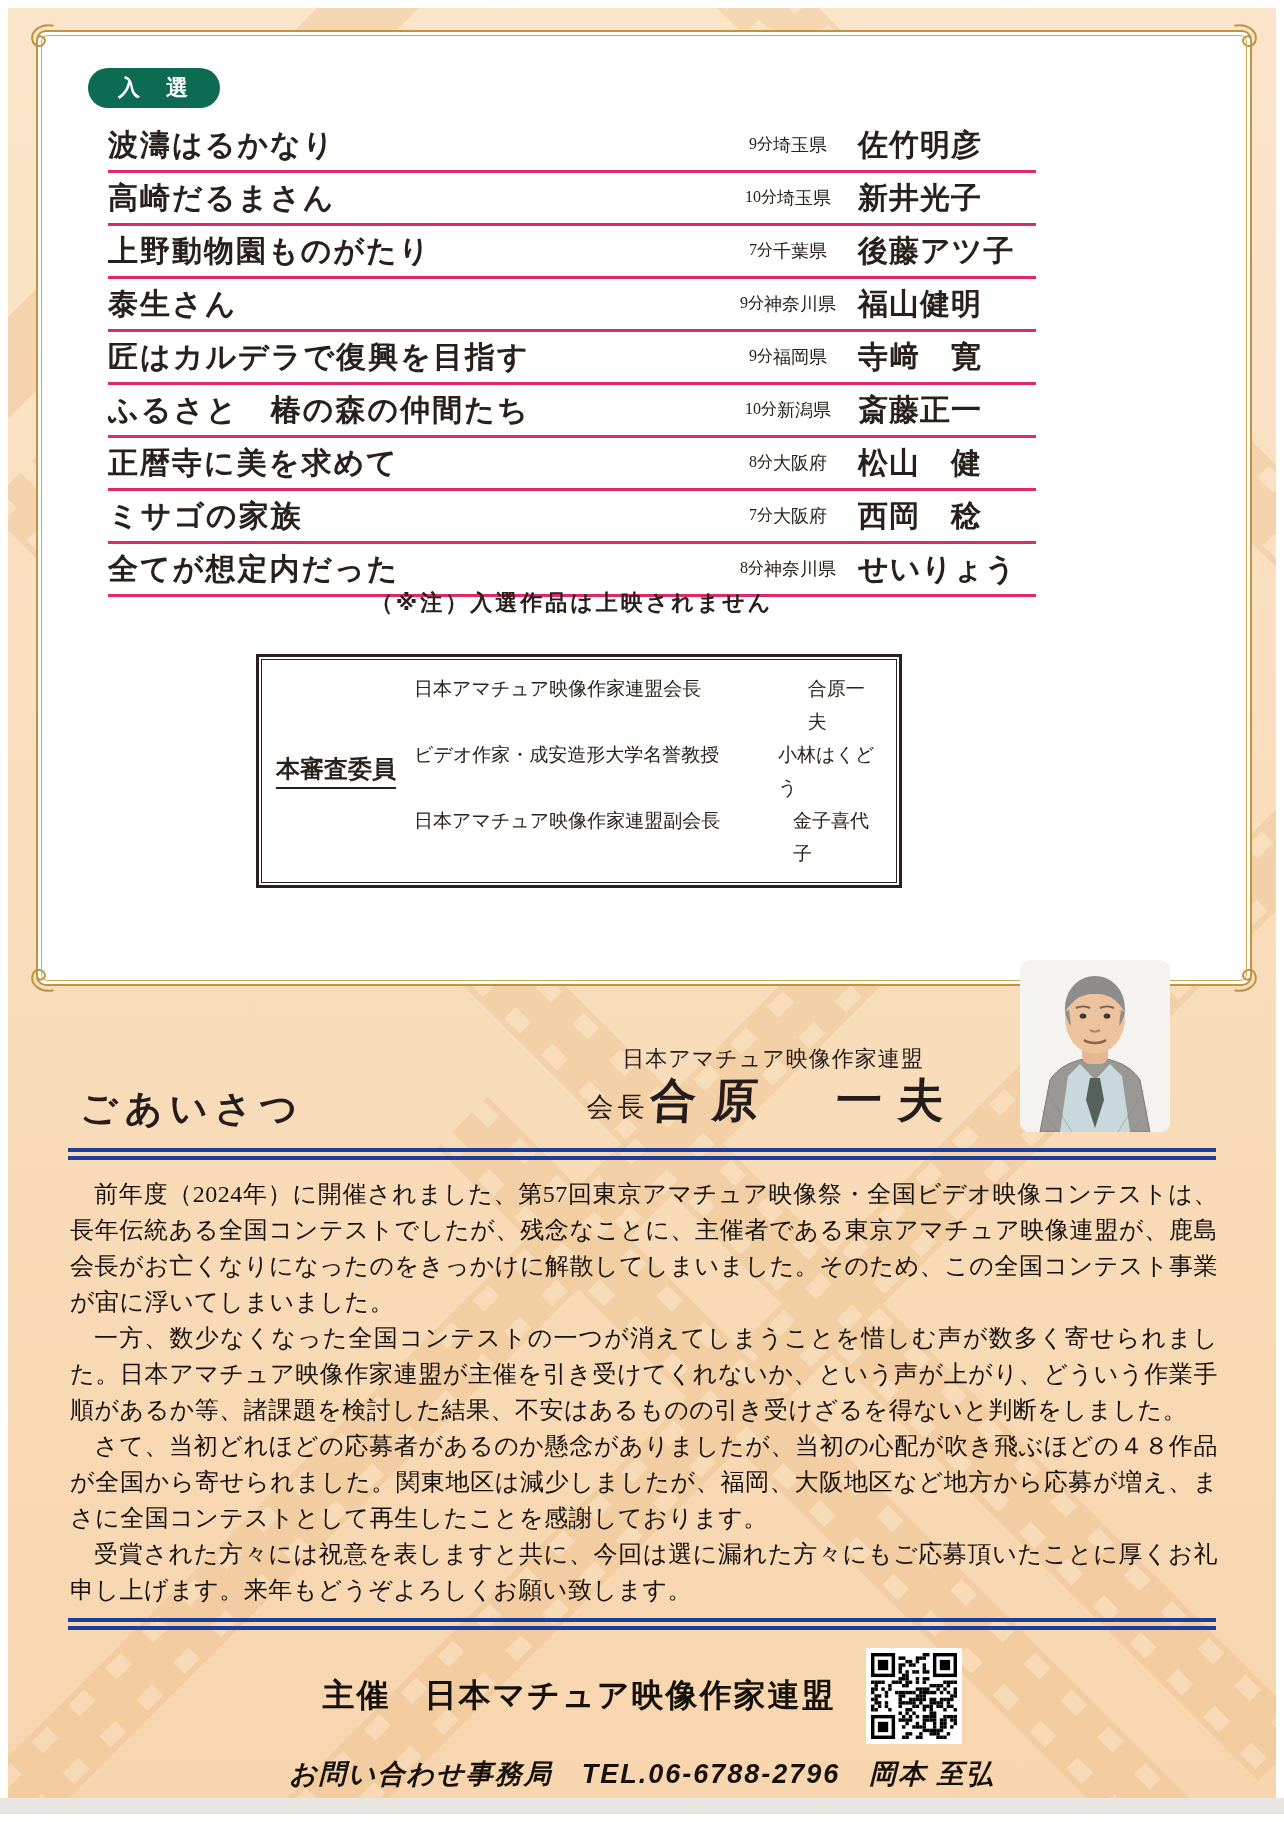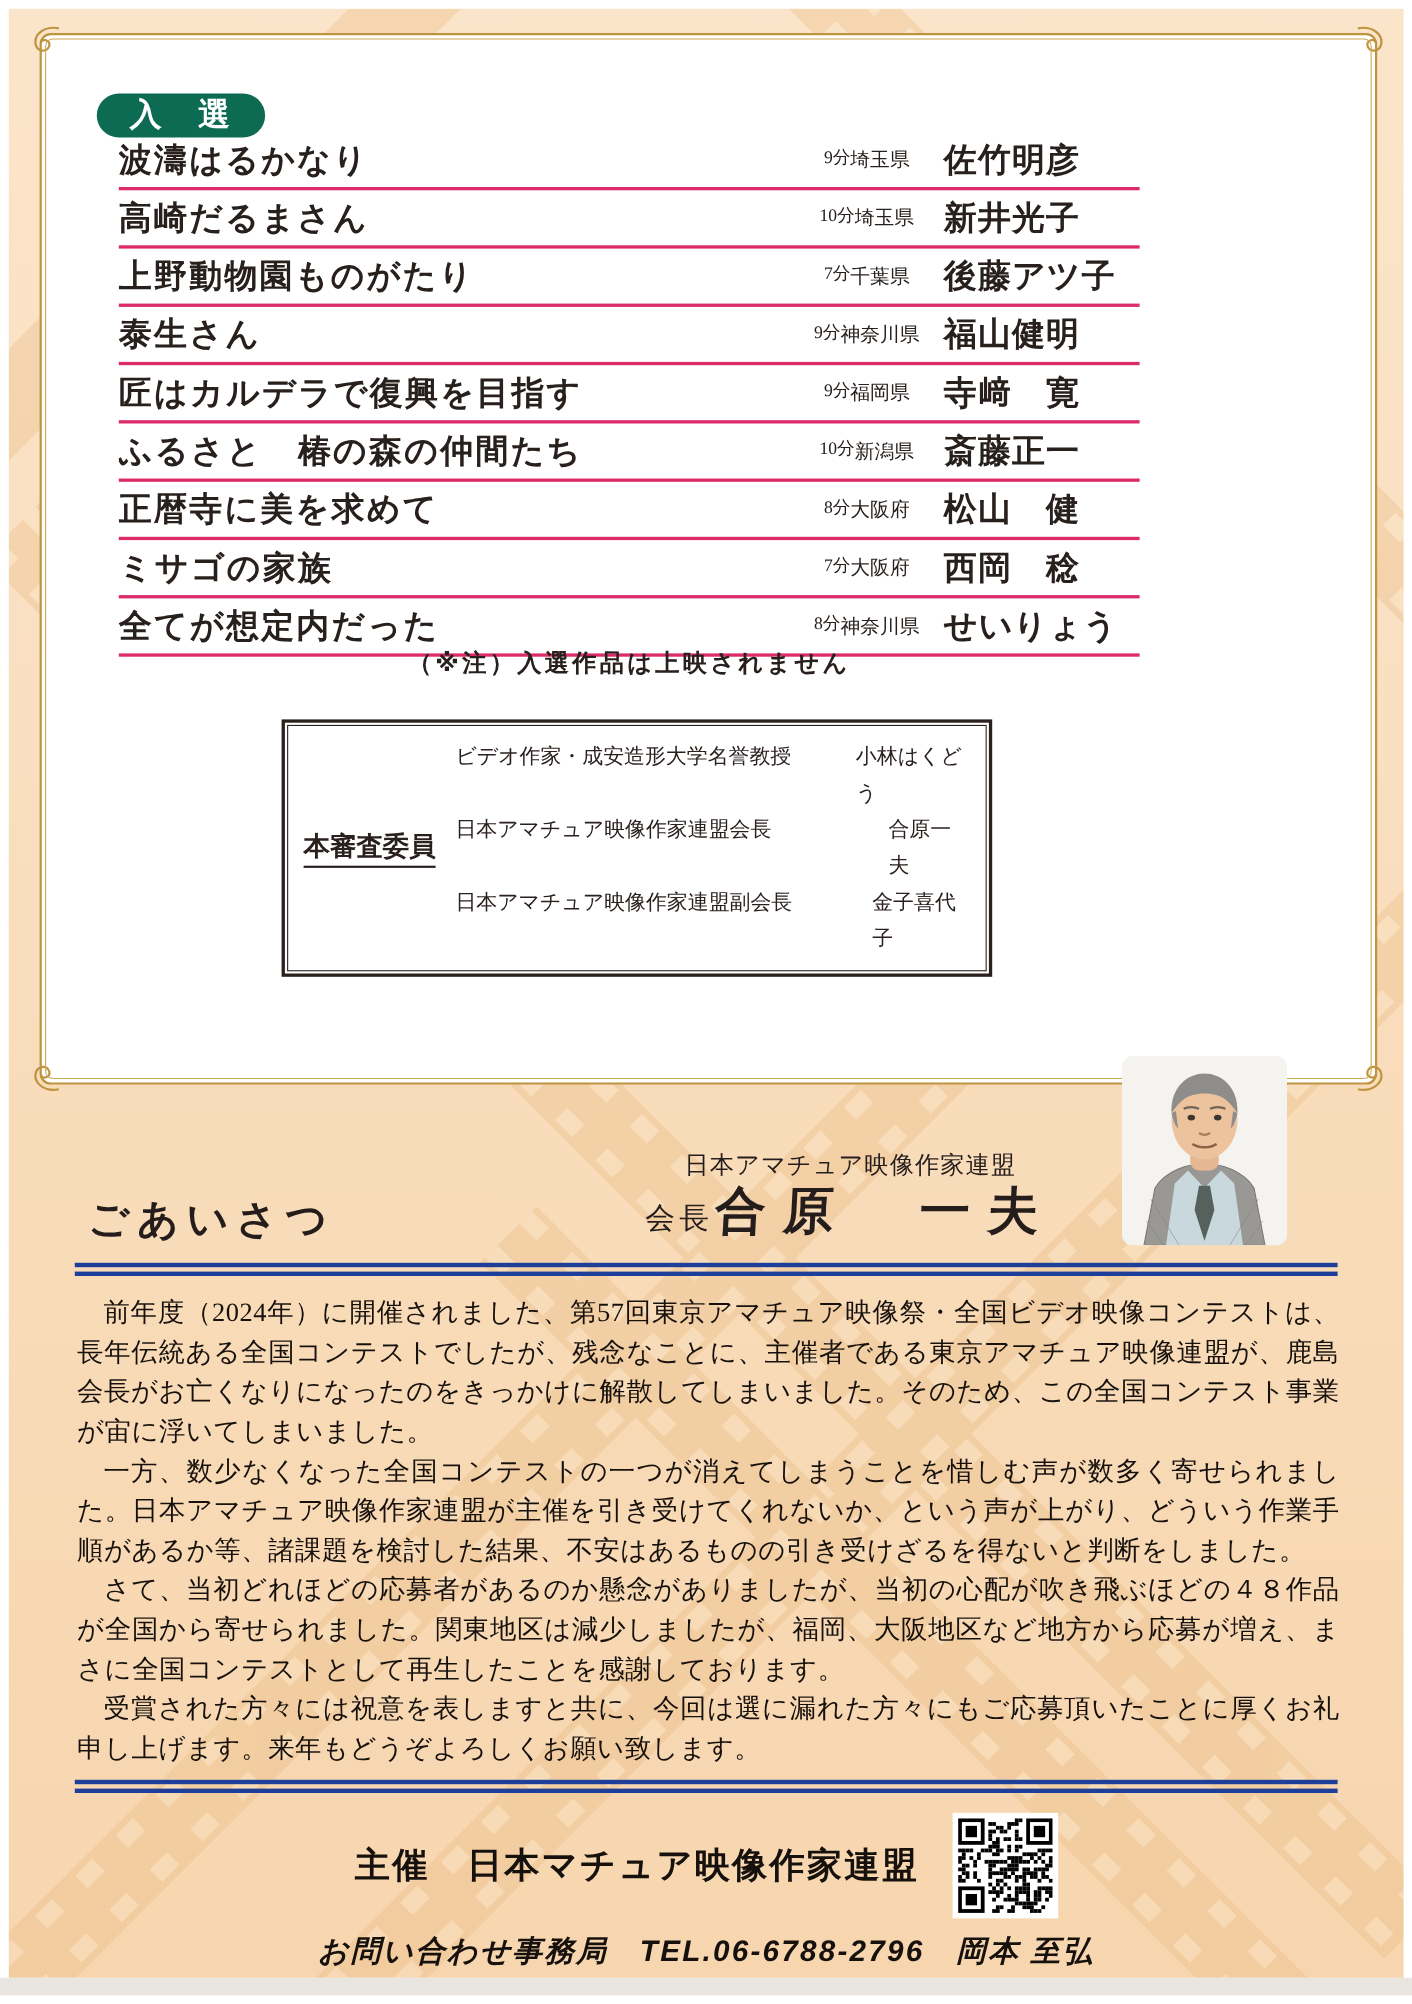--- a/index.html
+++ b/index.html
@@ -35,8 +35,8 @@
     position:absolute;left:50px;top:36px;
     background:#0d6b53;color:#ffffff;border-radius:22px;
     font-family:"Liberation Sans","DejaVu Sans",sans-serif;
-    font-weight:bold;font-size:29px;line-height:40px;height:40px;
-    padding:0 30px;letter-spacing:2px;margin-top:17px;
+    font-weight:bold;font-size:22px;line-height:40px;height:40px;
+    padding:0 30px;letter-spacing:2px;
   }
 
   .rows{position:absolute;left:70px;top:88px;width:928px;}

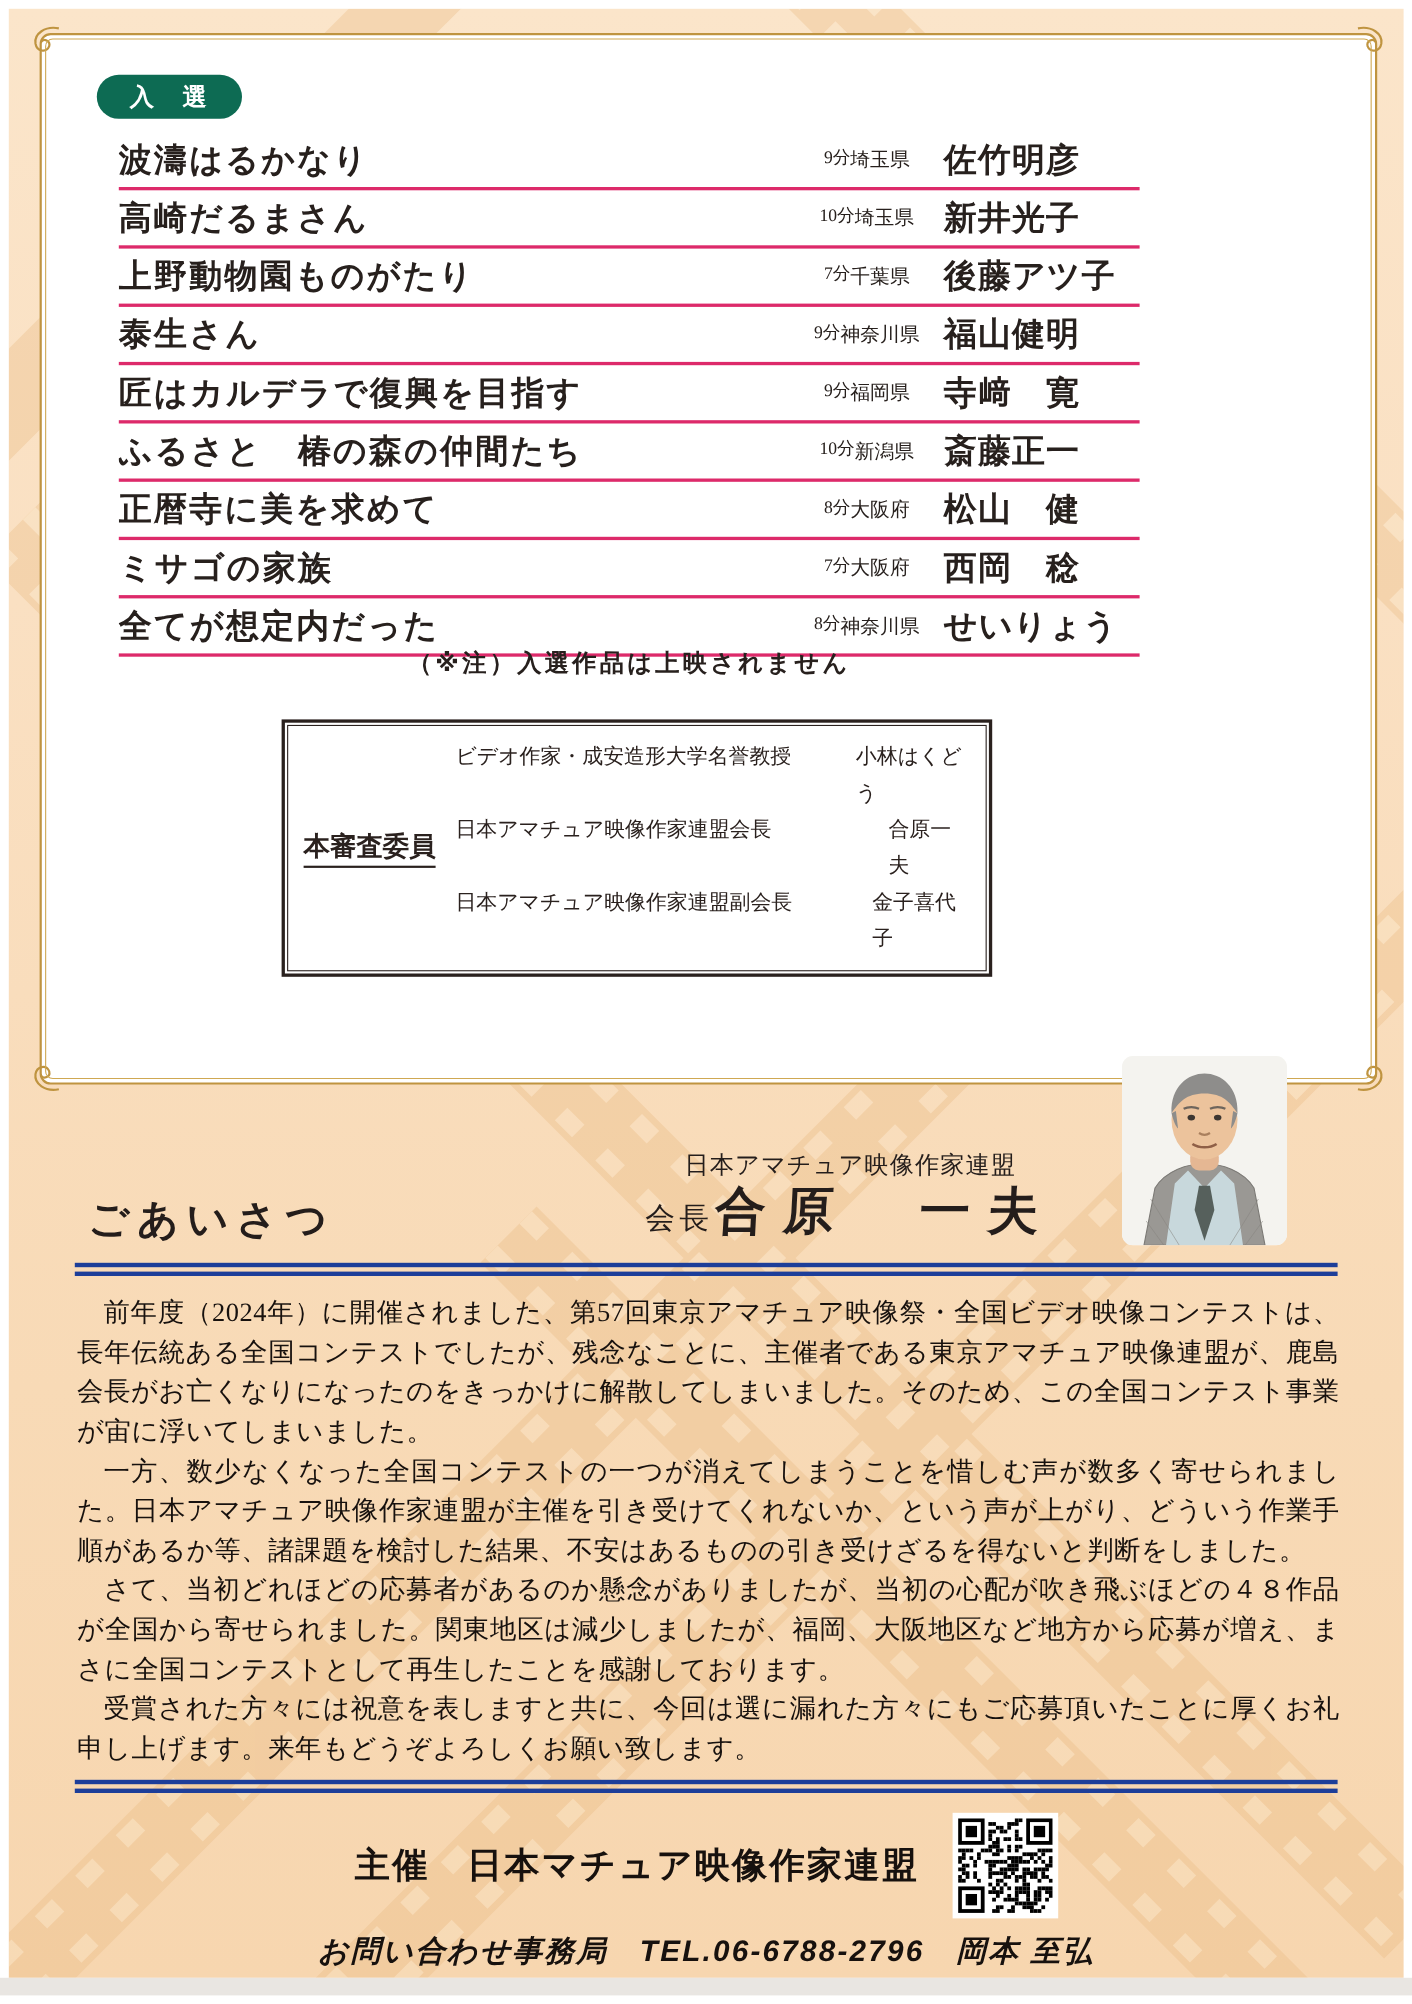--- a/index.html
+++ b/index.html
@@ -278,13 +278,13 @@
         <div class="jury-members">
 
             <div class="jury-row">
+              <span class="pos">日本アマチュア映像作家連盟会長</span>
+              <span class="nm">合原一夫</span>
+            </div>
+
+            <div class="jury-row">
               <span class="pos">ビデオ作家・成安造形大学名誉教授</span>
               <span class="nm">小林はくどう</span>
-            </div>
-
-            <div class="jury-row">
-              <span class="pos">日本アマチュア映像作家連盟会長</span>
-              <span class="nm">合原一夫</span>
             </div>
 
             <div class="jury-row">

